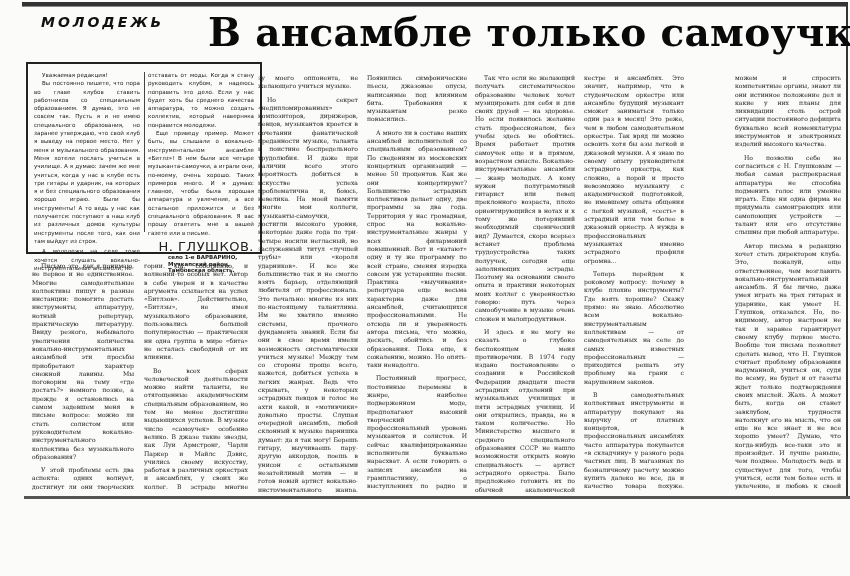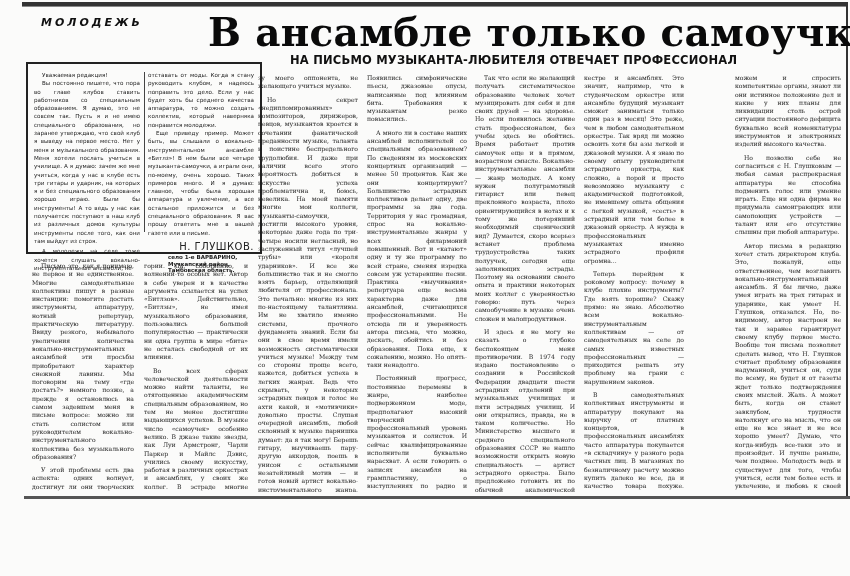--- a/index.html
+++ b/index.html
@@ -11,7 +11,7 @@
   .rule-bottom { position:absolute; left:24px; top:496px; width:826px; height:3px; background:#555; }
   .rule-right { position:absolute; left:846px; top:2px; width:2px; height:496px; background:#333; }
   .rubric { position:absolute; left:26px; top:14px; width:170px; font-family:"DejaVu Sans", sans-serif;
-            font-style:italic; font-weight:bold; font-size:11px; letter-spacing:3px; line-height:17px; color:#111; }
+            font-style:italic; font-weight:bold; font-size:14px; letter-spacing:3px; line-height:17px; color:#111; }
   .rubric .l1 { display:block; padding-left:15px; }
   .headline { position:absolute; left:208px; top:10px; font-family:"DejaVu Serif", serif; font-weight:900;
               font-size:39px; line-height:44px; color:#0a0a0a; letter-spacing:0.3px; white-space:nowrap; }

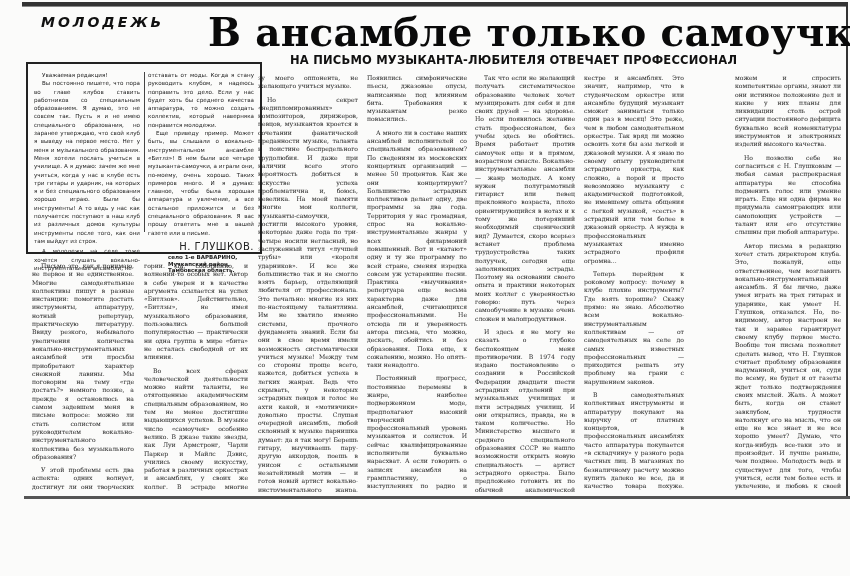--- a/index.html
+++ b/index.html
@@ -45,7 +45,6 @@
   </div>
 
   <div class="headline">В ансамбле только самоучки?</div>
-  <div class="subhead">НА ПИСЬМО МУЗЫКАНТА-ЛЮБИТЕЛЯ ОТВЕЧАЕТ ПРОФЕССИОНАЛ</div>
 
   <div class="letterbox">
     <div class="lcol" style="left:6px; top:7px; width:106px;">

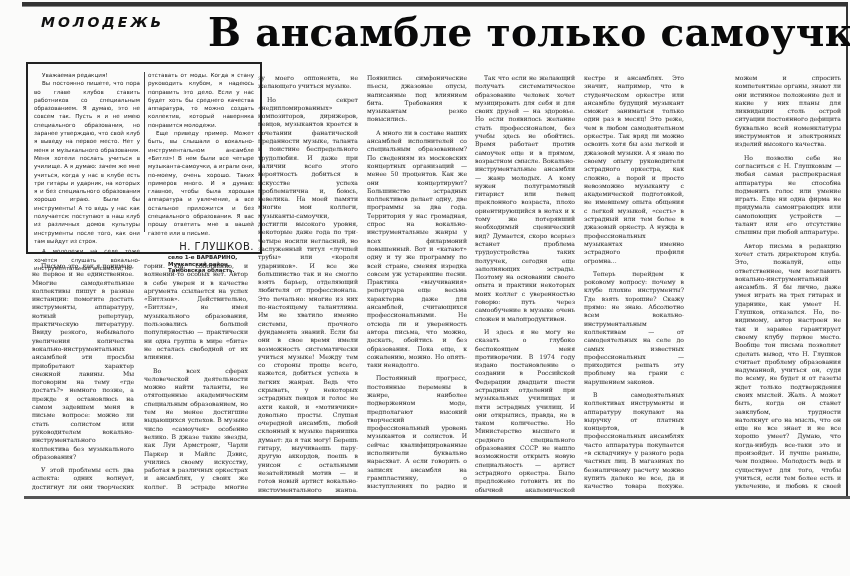--- a/index.html
+++ b/index.html
@@ -25,7 +25,7 @@
   .lcol p.noind { text-indent:0; }
   .lcol .salut { text-indent:8px; }
   .vdiv { position:absolute; top:8px; width:1px; height:160px; background:#444; }
-  .sig { font-family:"DejaVu Sans", sans-serif; font-size:10px; text-align:right; margin-top:6px; letter-spacing:0.5px; }
+  .sig { font-family:"DejaVu Sans", sans-serif; font-size:13px; text-align:right; margin-top:6px; letter-spacing:0.5px; }
   .addr { font-family:"DejaVu Sans", sans-serif; font-size:5.5px; line-height:6.4px; margin-top:3px; padding-left:20px; font-weight:bold; }
   .col { position:absolute; font-family:"DejaVu Serif", serif; font-size:6.1px; line-height:8.3px;
          text-align:justify; color:#1e1e1e; overflow:hidden; }

